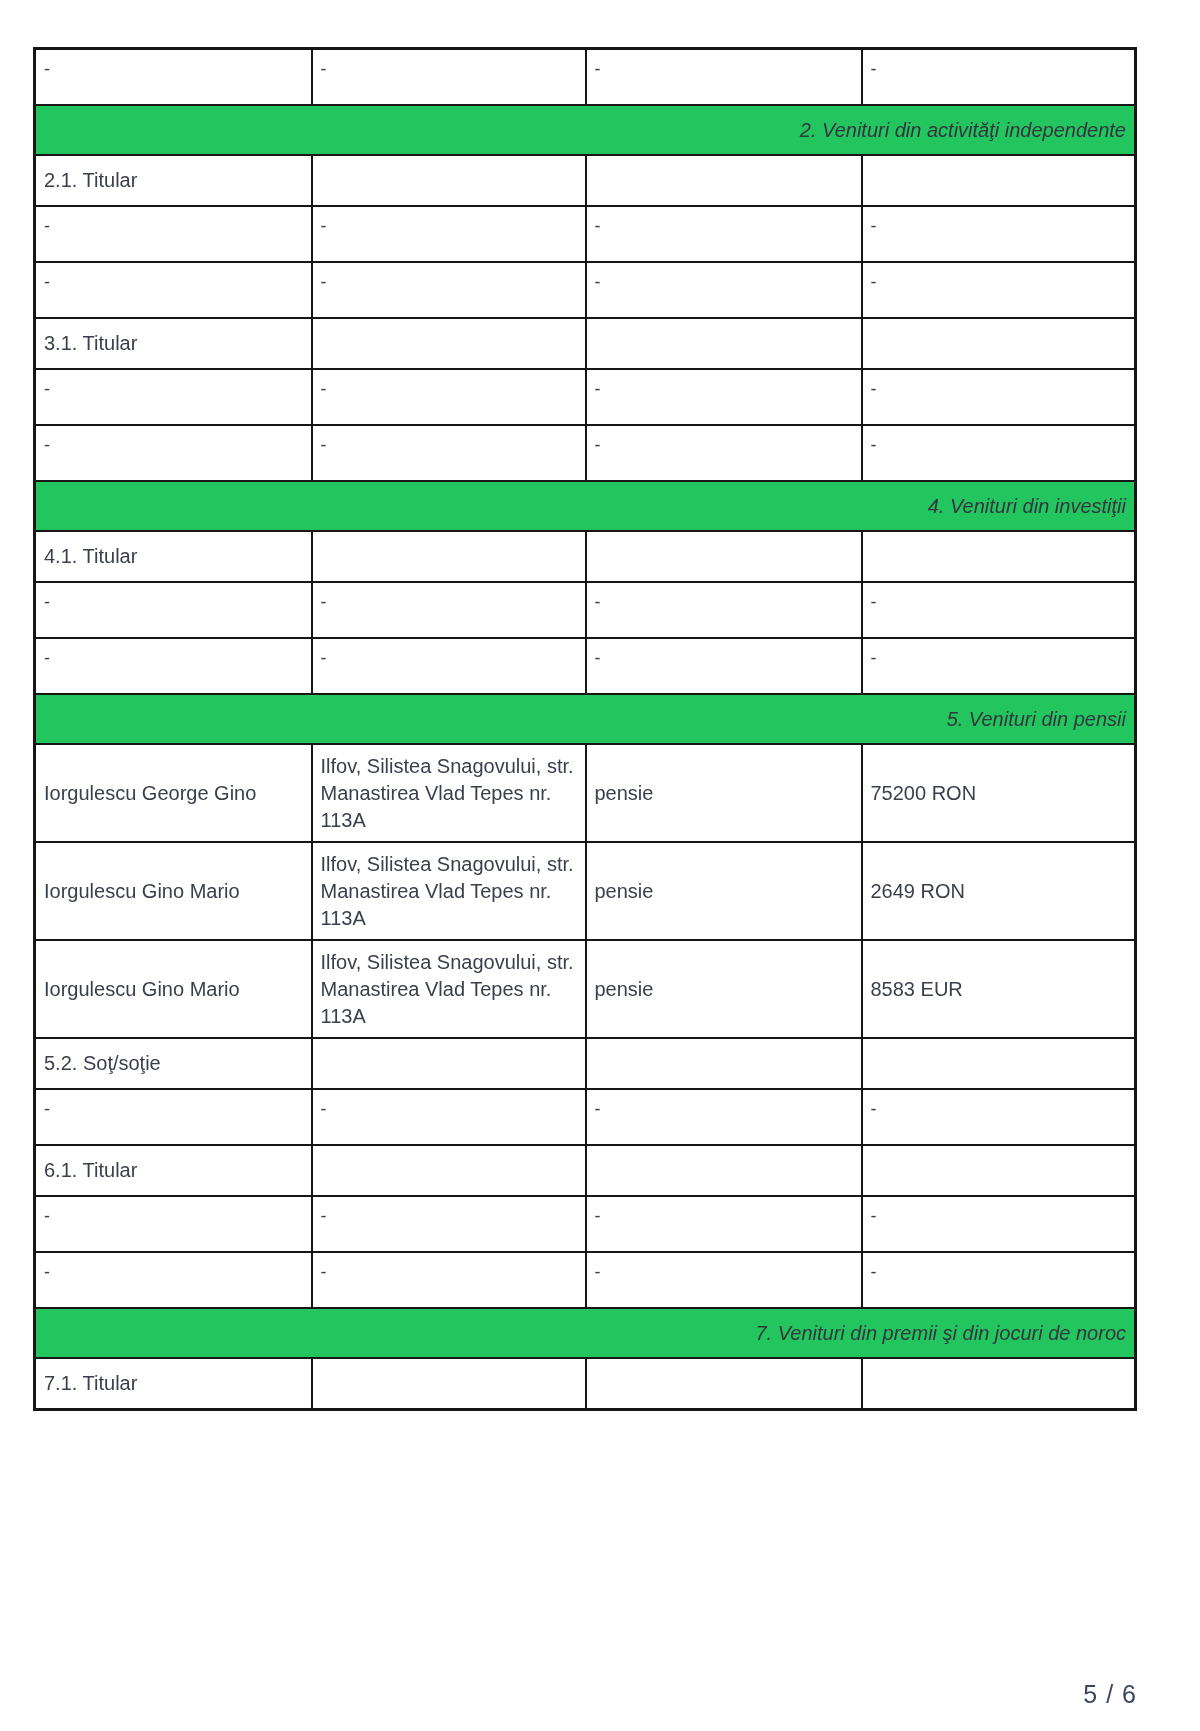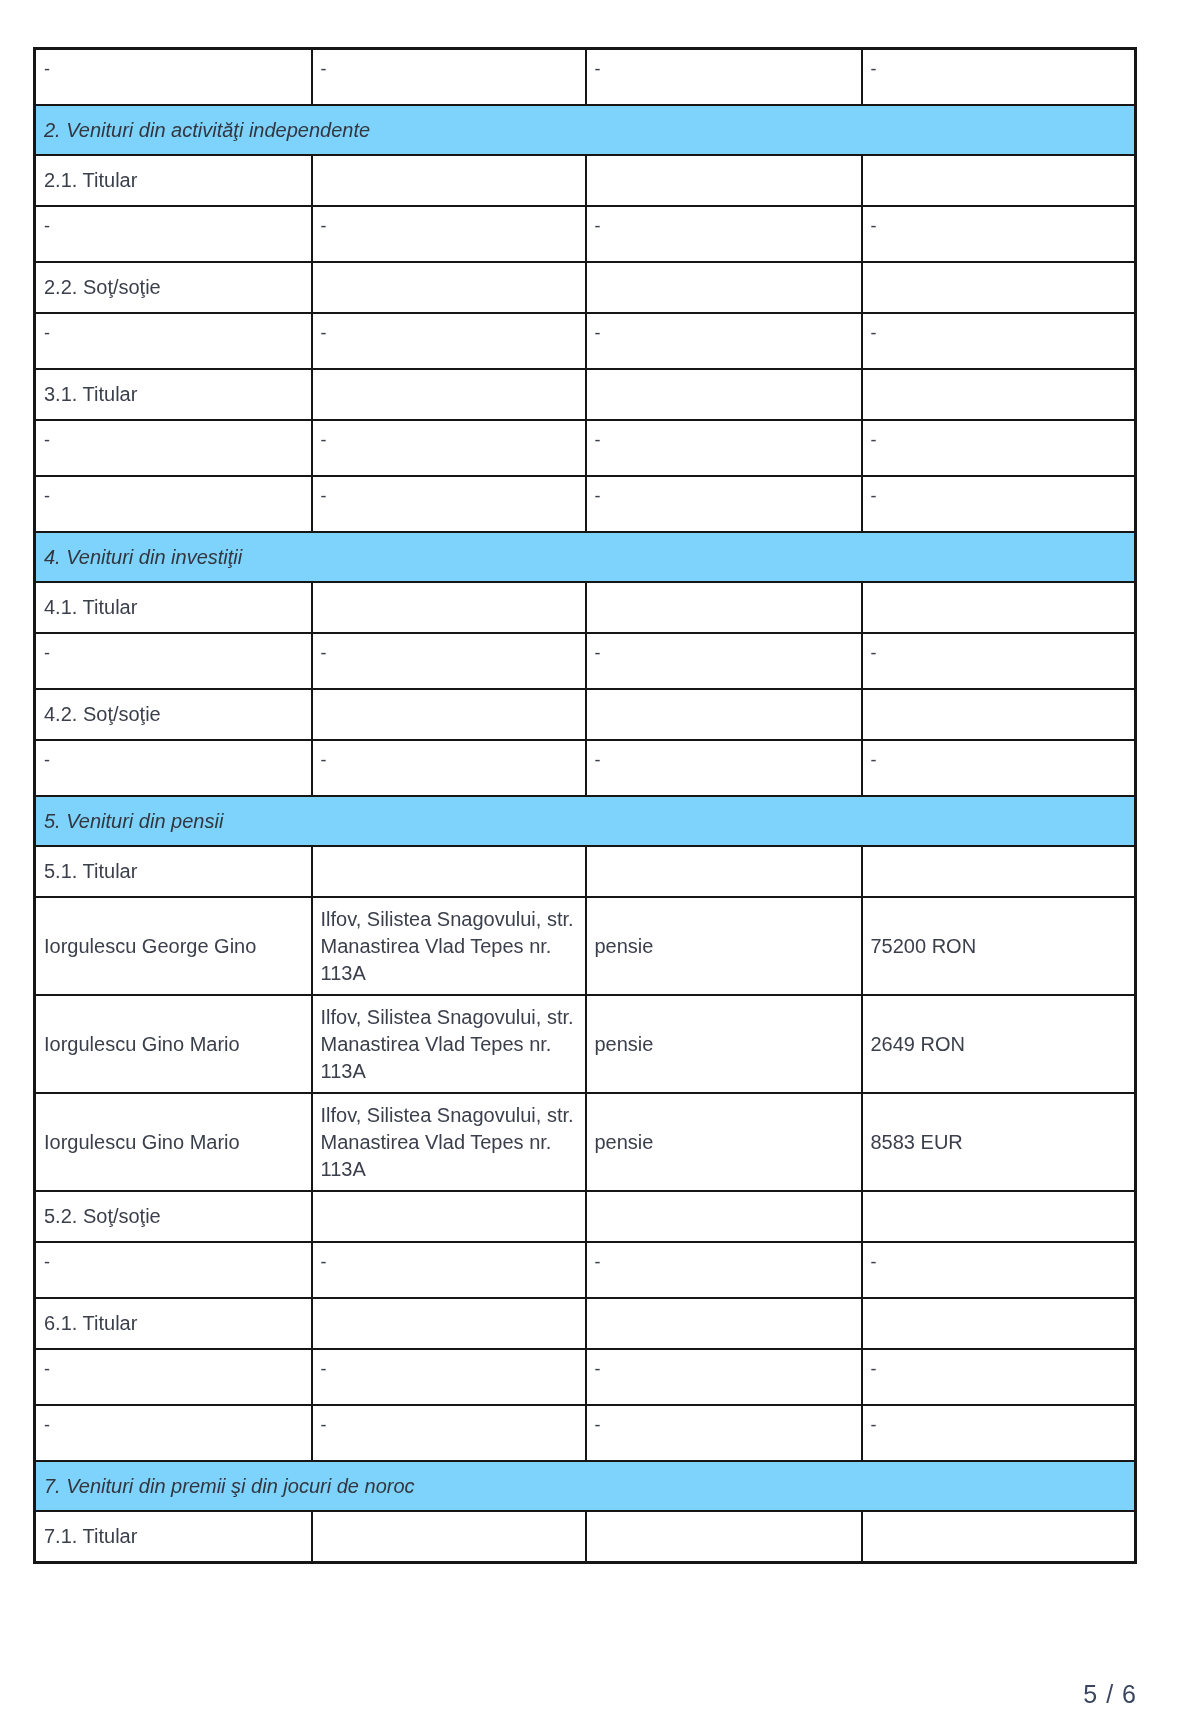--- a/index.html
+++ b/index.html
@@ -42,11 +42,12 @@
   }
   tr.section-row td{
     height:40px;
-    background:#7dd3fc;
+    background:#22c55e;
     font-style:italic;
     vertical-align:middle;
     font-size:20px;
     color:#33363f;
+    text-align:right;
   }
   tr.data-row td{
     height:88px;

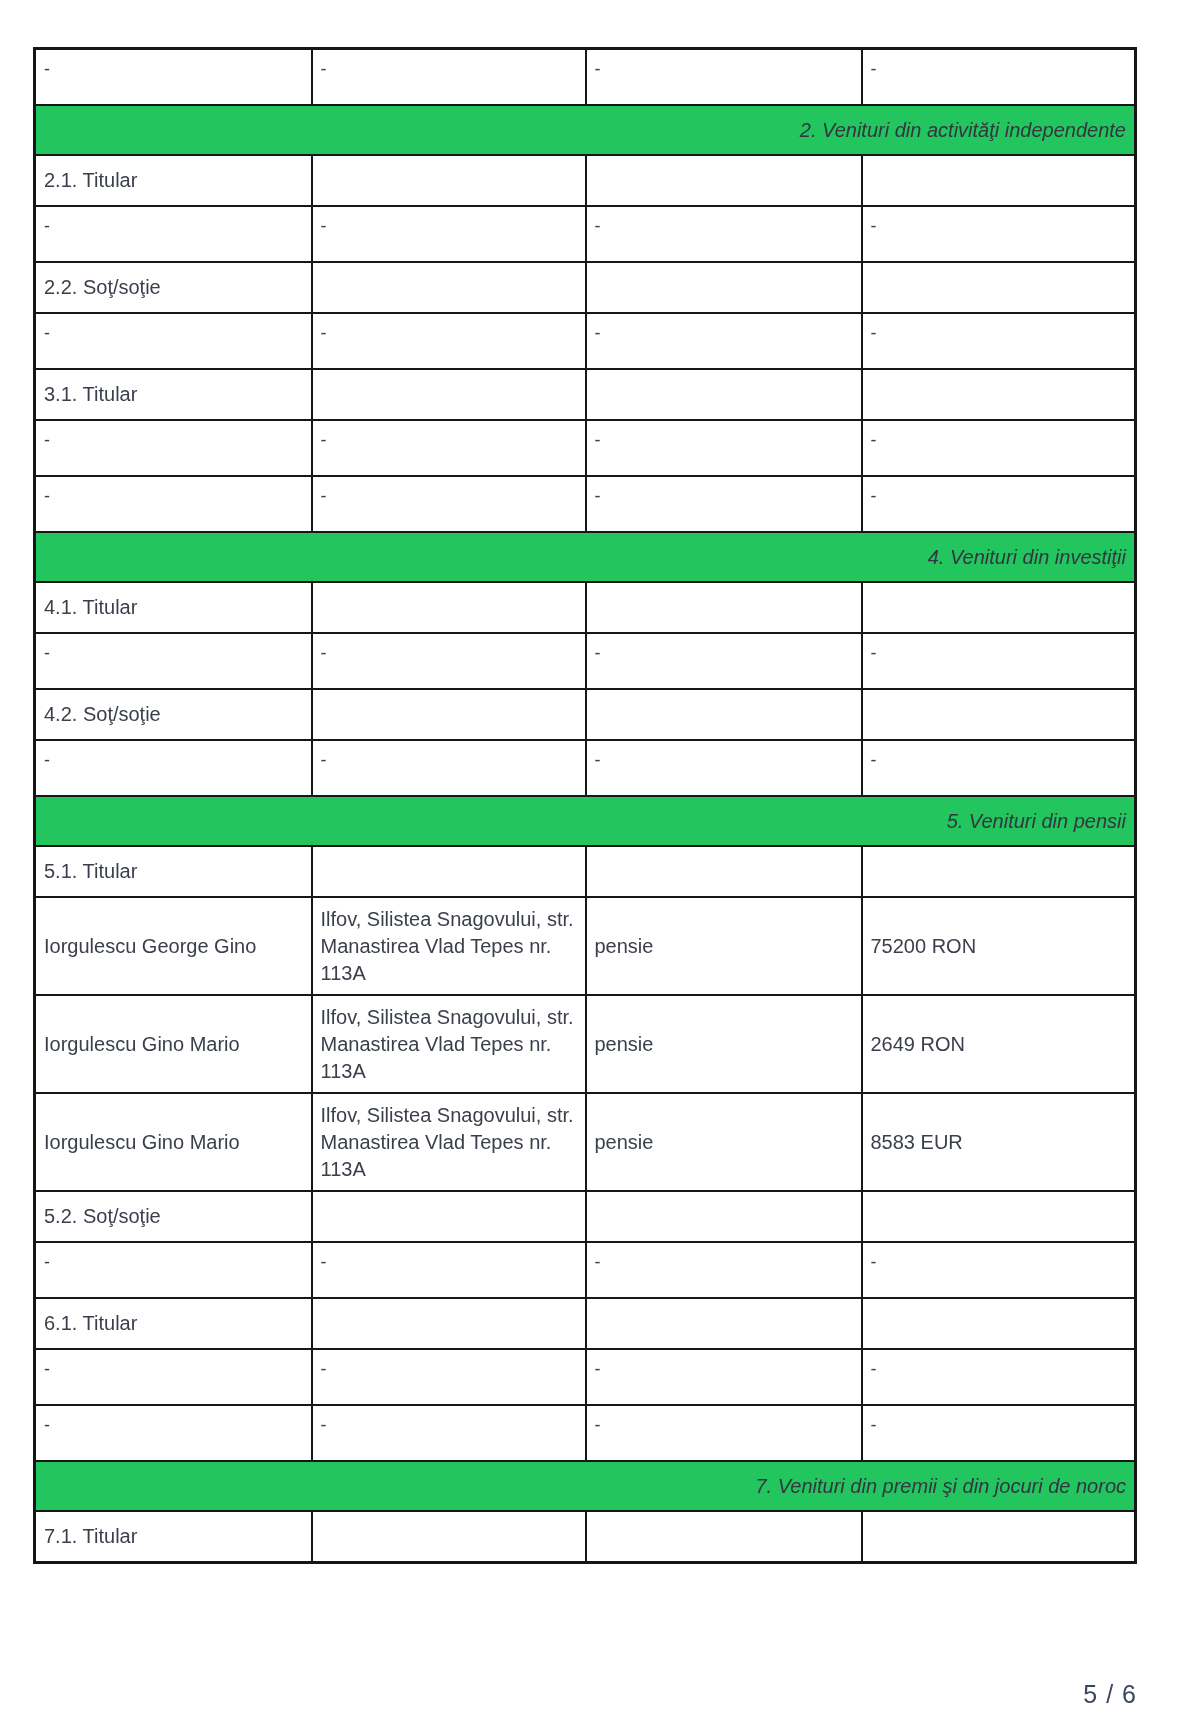--- a/index.html
+++ b/index.html
@@ -99,12 +99,6 @@
           <td>-</td>
           <td>-</td>
         </tr>
-        <tr class="label-row">
-          <td>2.2. Soţ/soţie</td>
-          <td></td>
-          <td></td>
-          <td></td>
-        </tr>
         <tr class="dash-row">
           <td>-</td>
           <td>-</td>

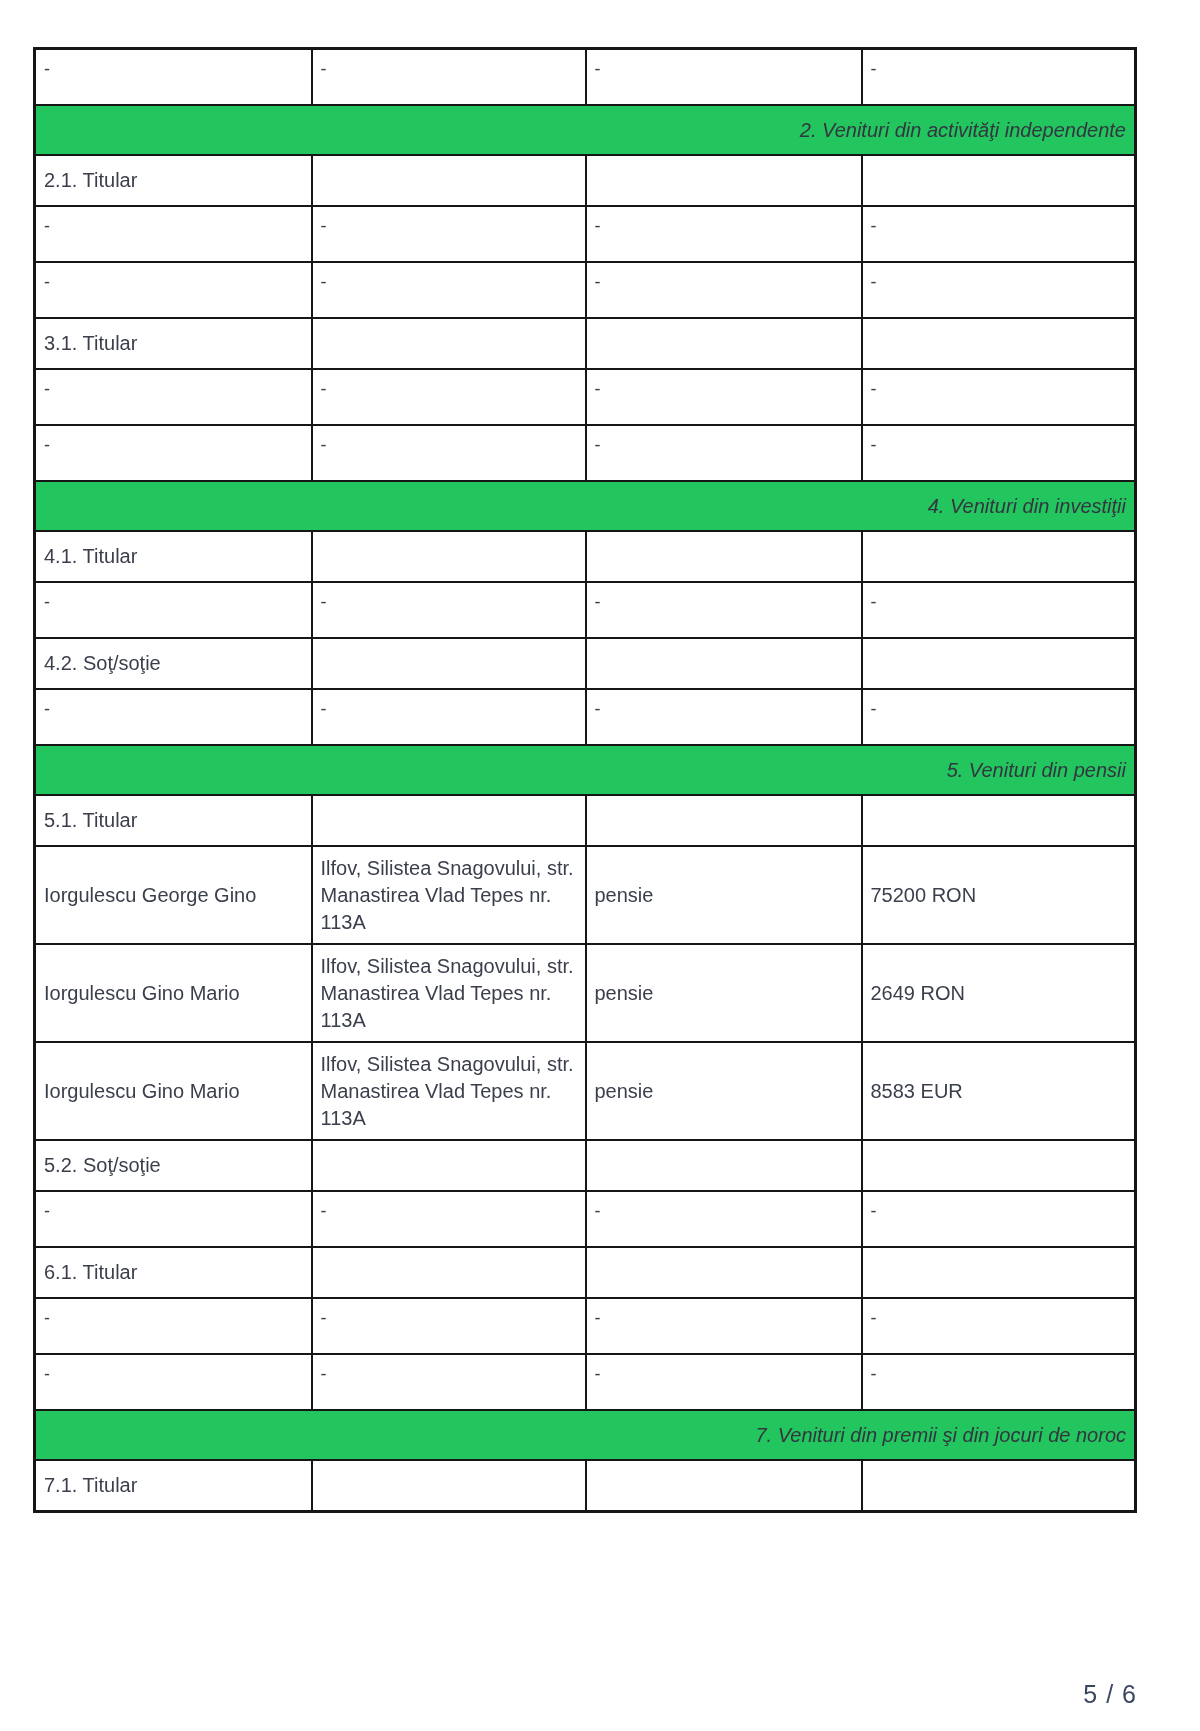--- a/index.html
+++ b/index.html
@@ -138,12 +138,6 @@
           <td>-</td>
           <td>-</td>
         </tr>
-        <tr class="label-row">
-          <td>4.2. Soţ/soţie</td>
-          <td></td>
-          <td></td>
-          <td></td>
-        </tr>
         <tr class="dash-row">
           <td>-</td>
           <td>-</td>

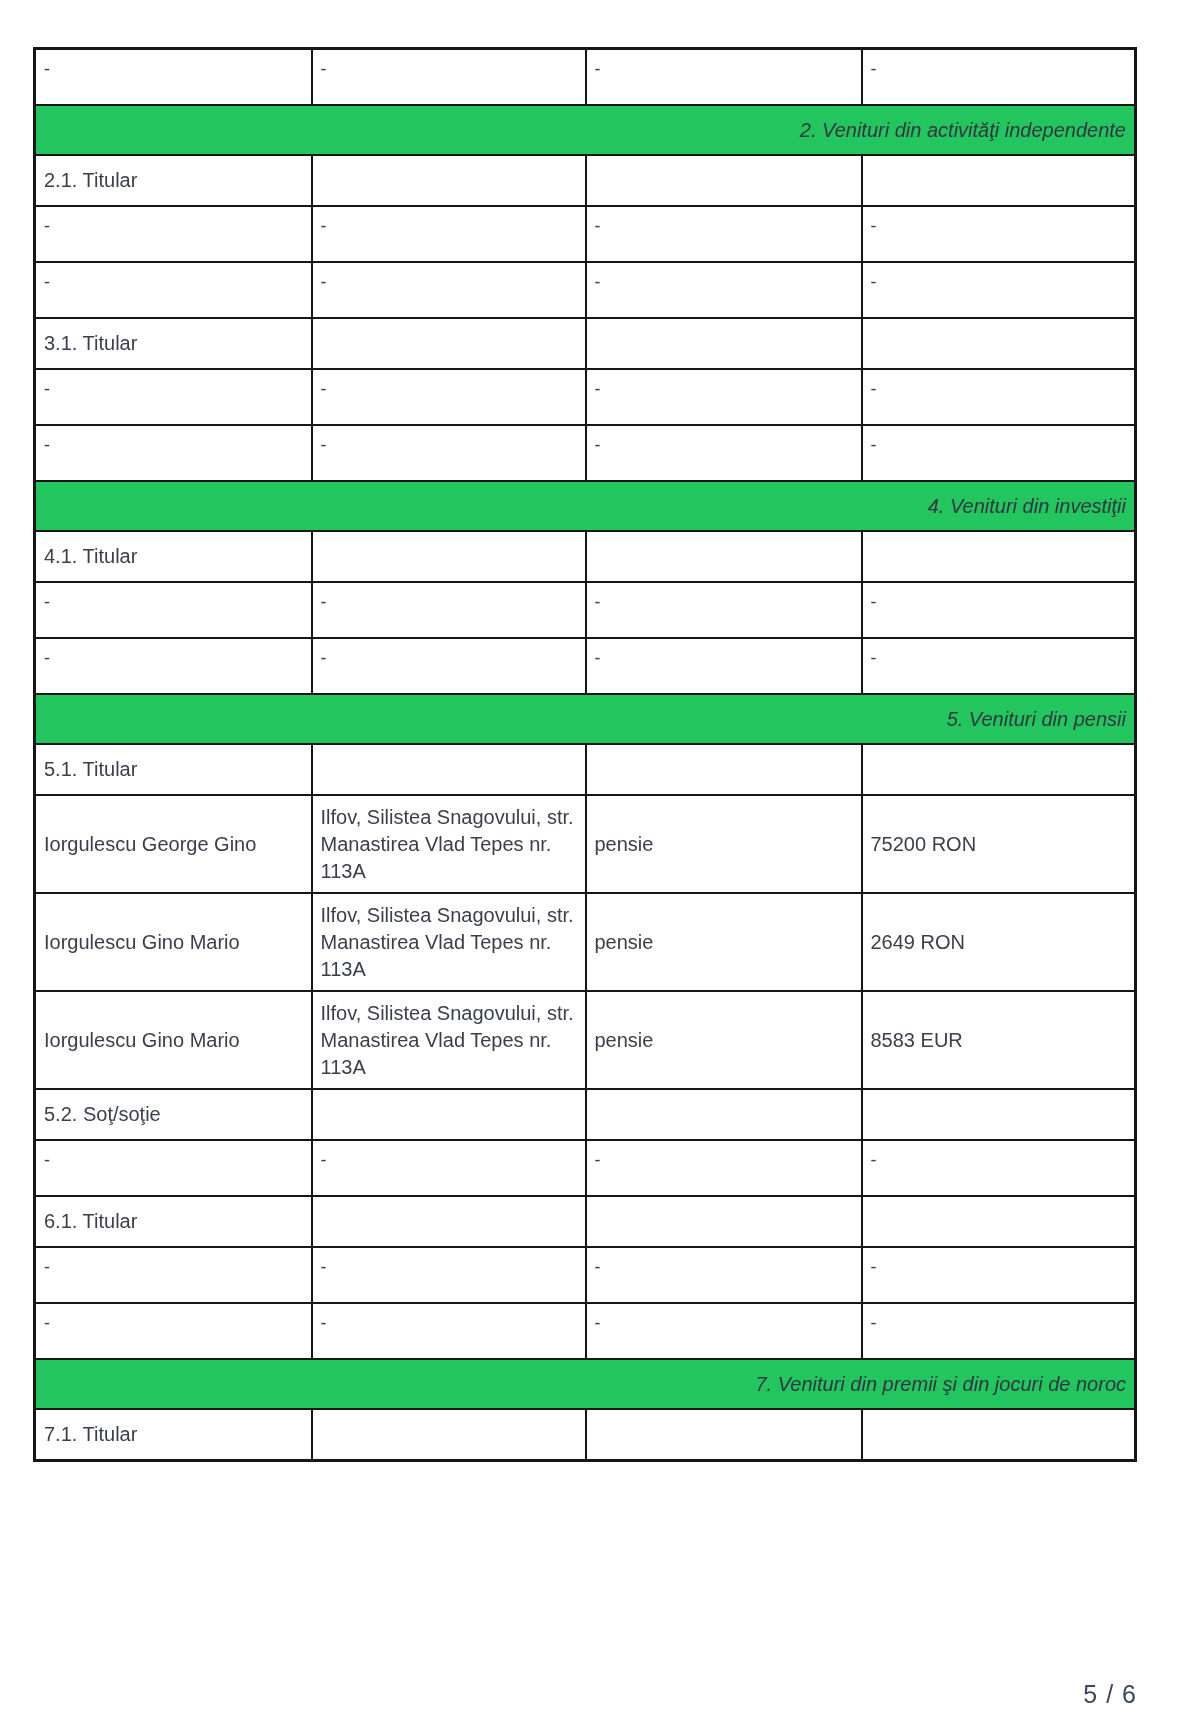--- a/index.html
+++ b/index.html
@@ -147,12 +147,6 @@
         <tr class="section-row">
           <td colspan="4">5. Venituri din pensii</td>
         </tr>
-        <tr class="label-row">
-          <td>5.1. Titular</td>
-          <td></td>
-          <td></td>
-          <td></td>
-        </tr>
         <tr class="data-row">
           <td>Iorgulescu George Gino</td>
           <td>Ilfov, Silistea Snagovului, str. Manastirea Vlad Tepes nr. 113A</td>

